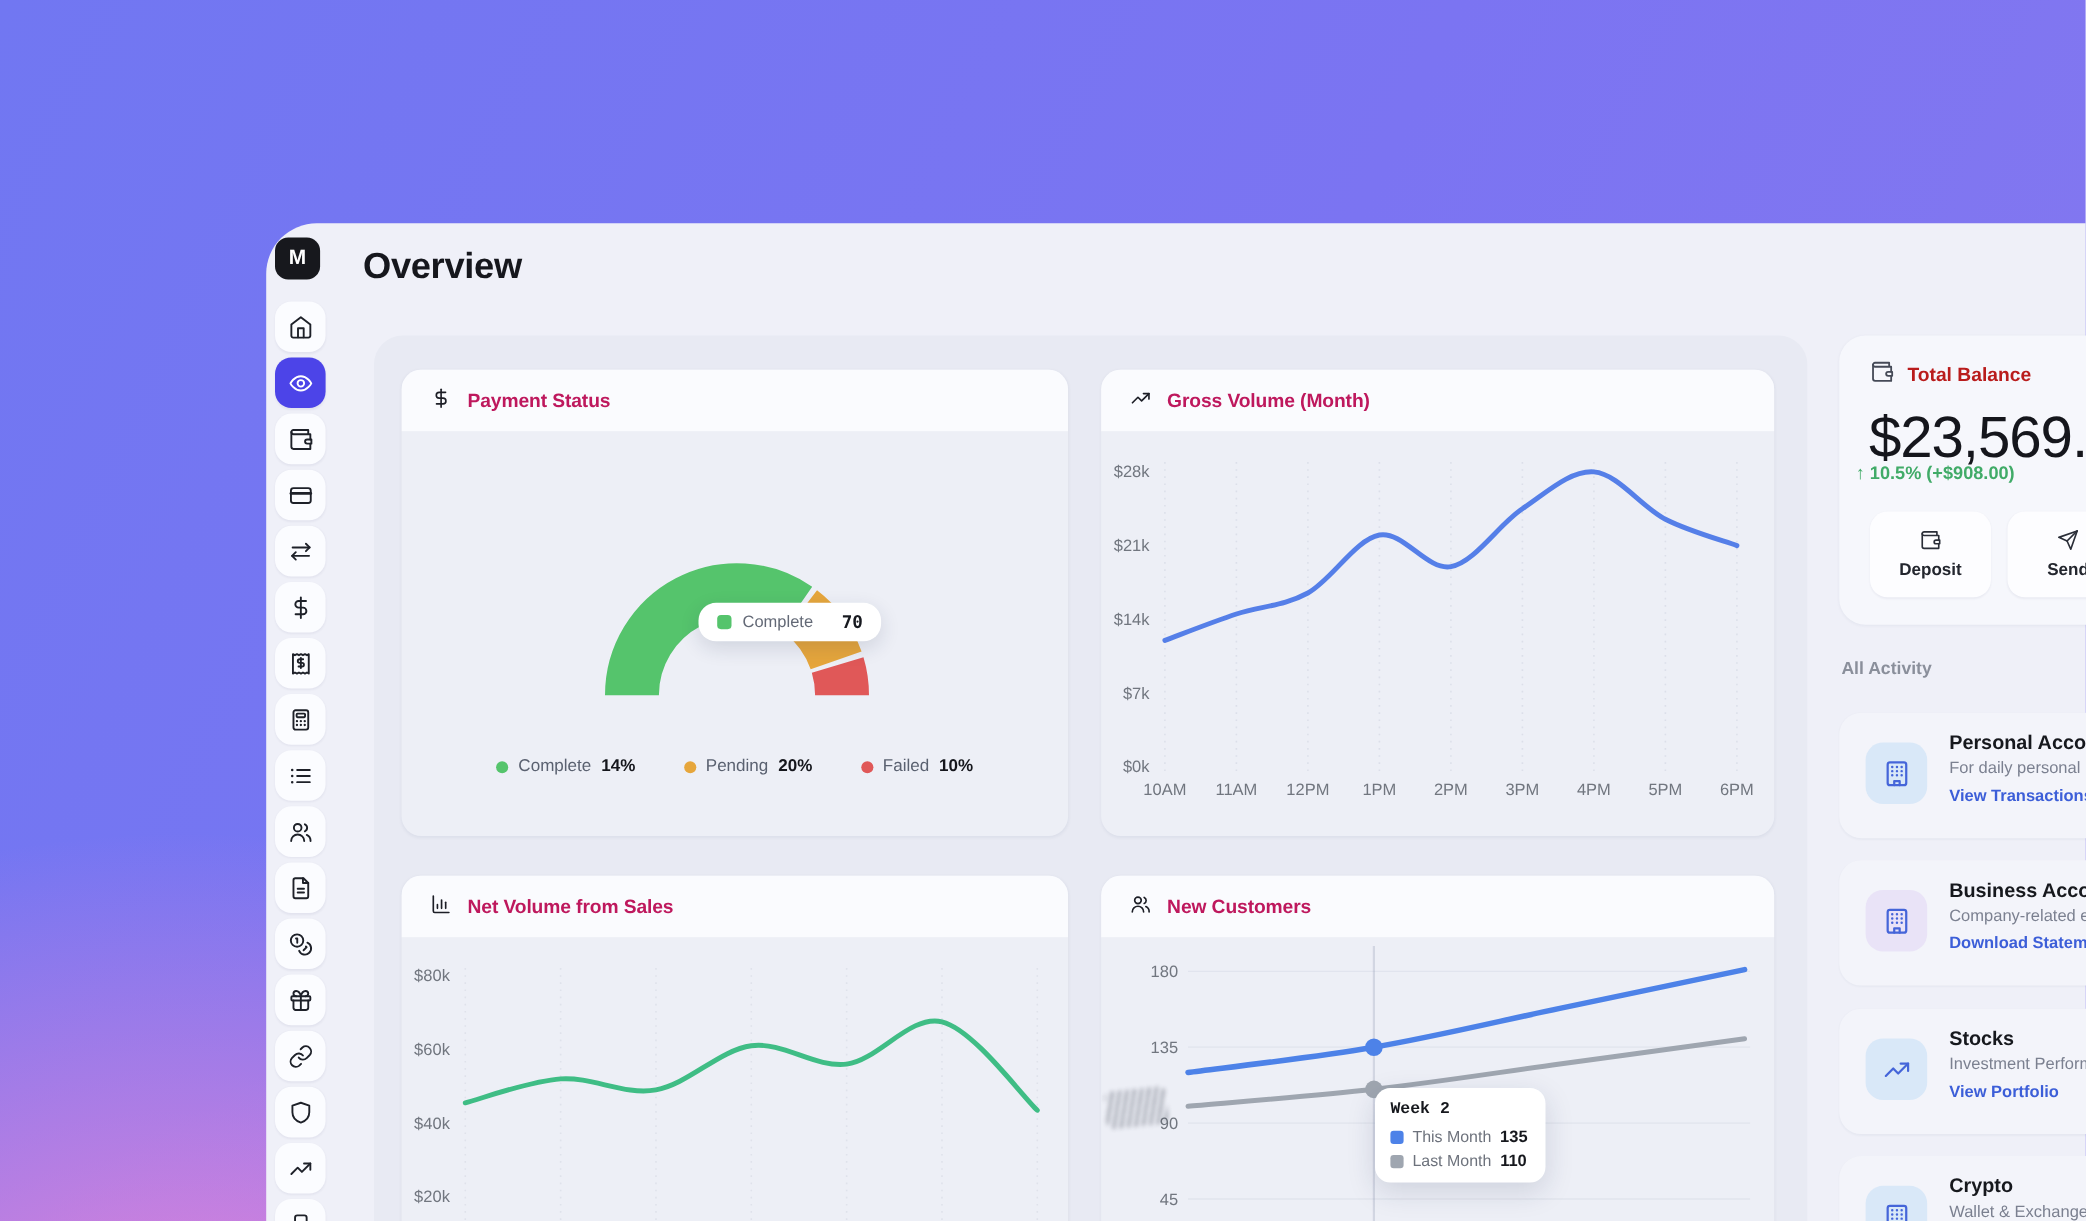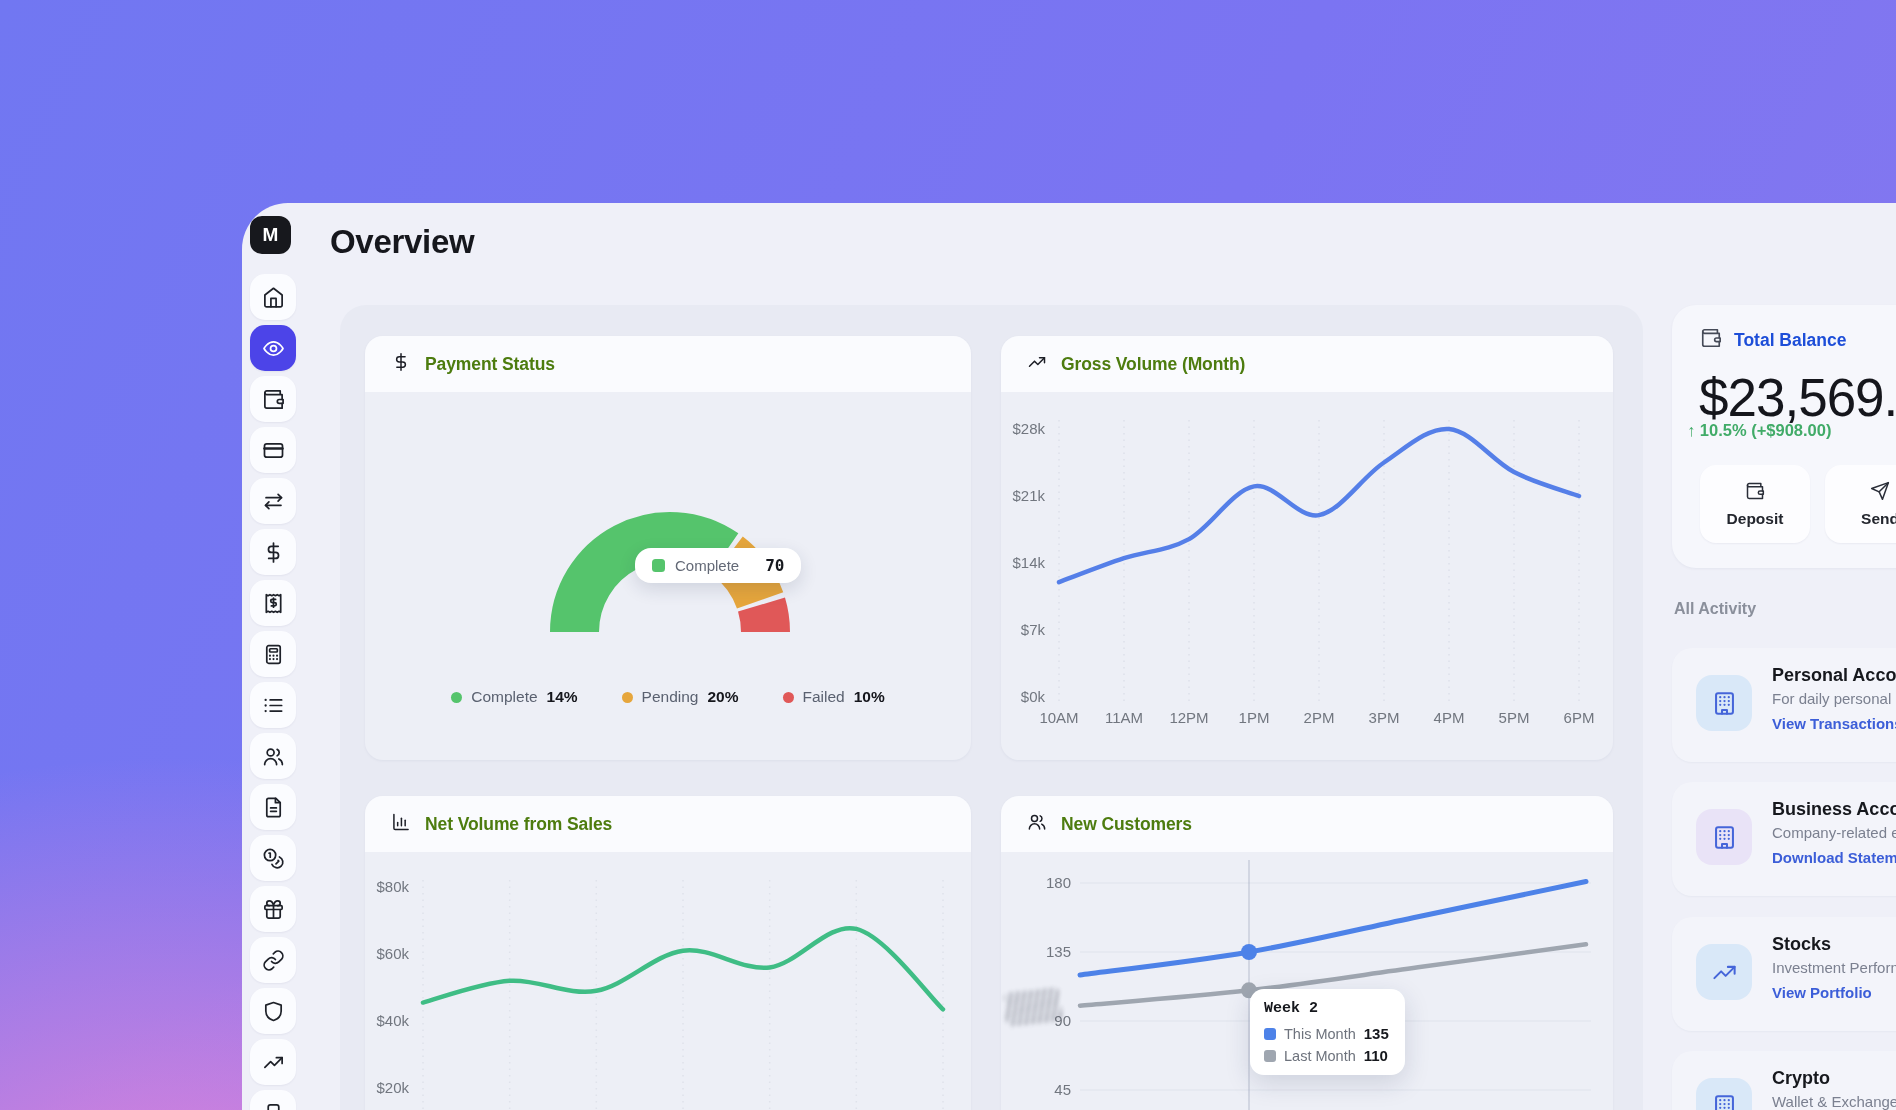--- a/index.html
+++ b/index.html
@@ -58,7 +58,7 @@
     background:#f6f7fc;box-shadow:0 1px 3px rgba(25,35,70,.05);}
   .tb-row{position:absolute;left:28px;top:22px;display:flex;align-items:center;gap:12px;}
   .tb-row svg{width:22px;height:22px;color:#454a57;}
-  .tb-label{font-size:17.5px;font-weight:700;color:#1d4ed8;}
+  .tb-label{font-size:17.5px;font-weight:700;color:#b91c1c;}
   .tb-amount{position:absolute;left:27px;top:62px;font-size:53px;font-weight:400;color:#15161c;
     letter-spacing:-1px;white-space:nowrap;}
   .tb-change{position:absolute;left:15px;top:116px;font-size:16.5px;font-weight:600;color:#41ab68;white-space:nowrap;}

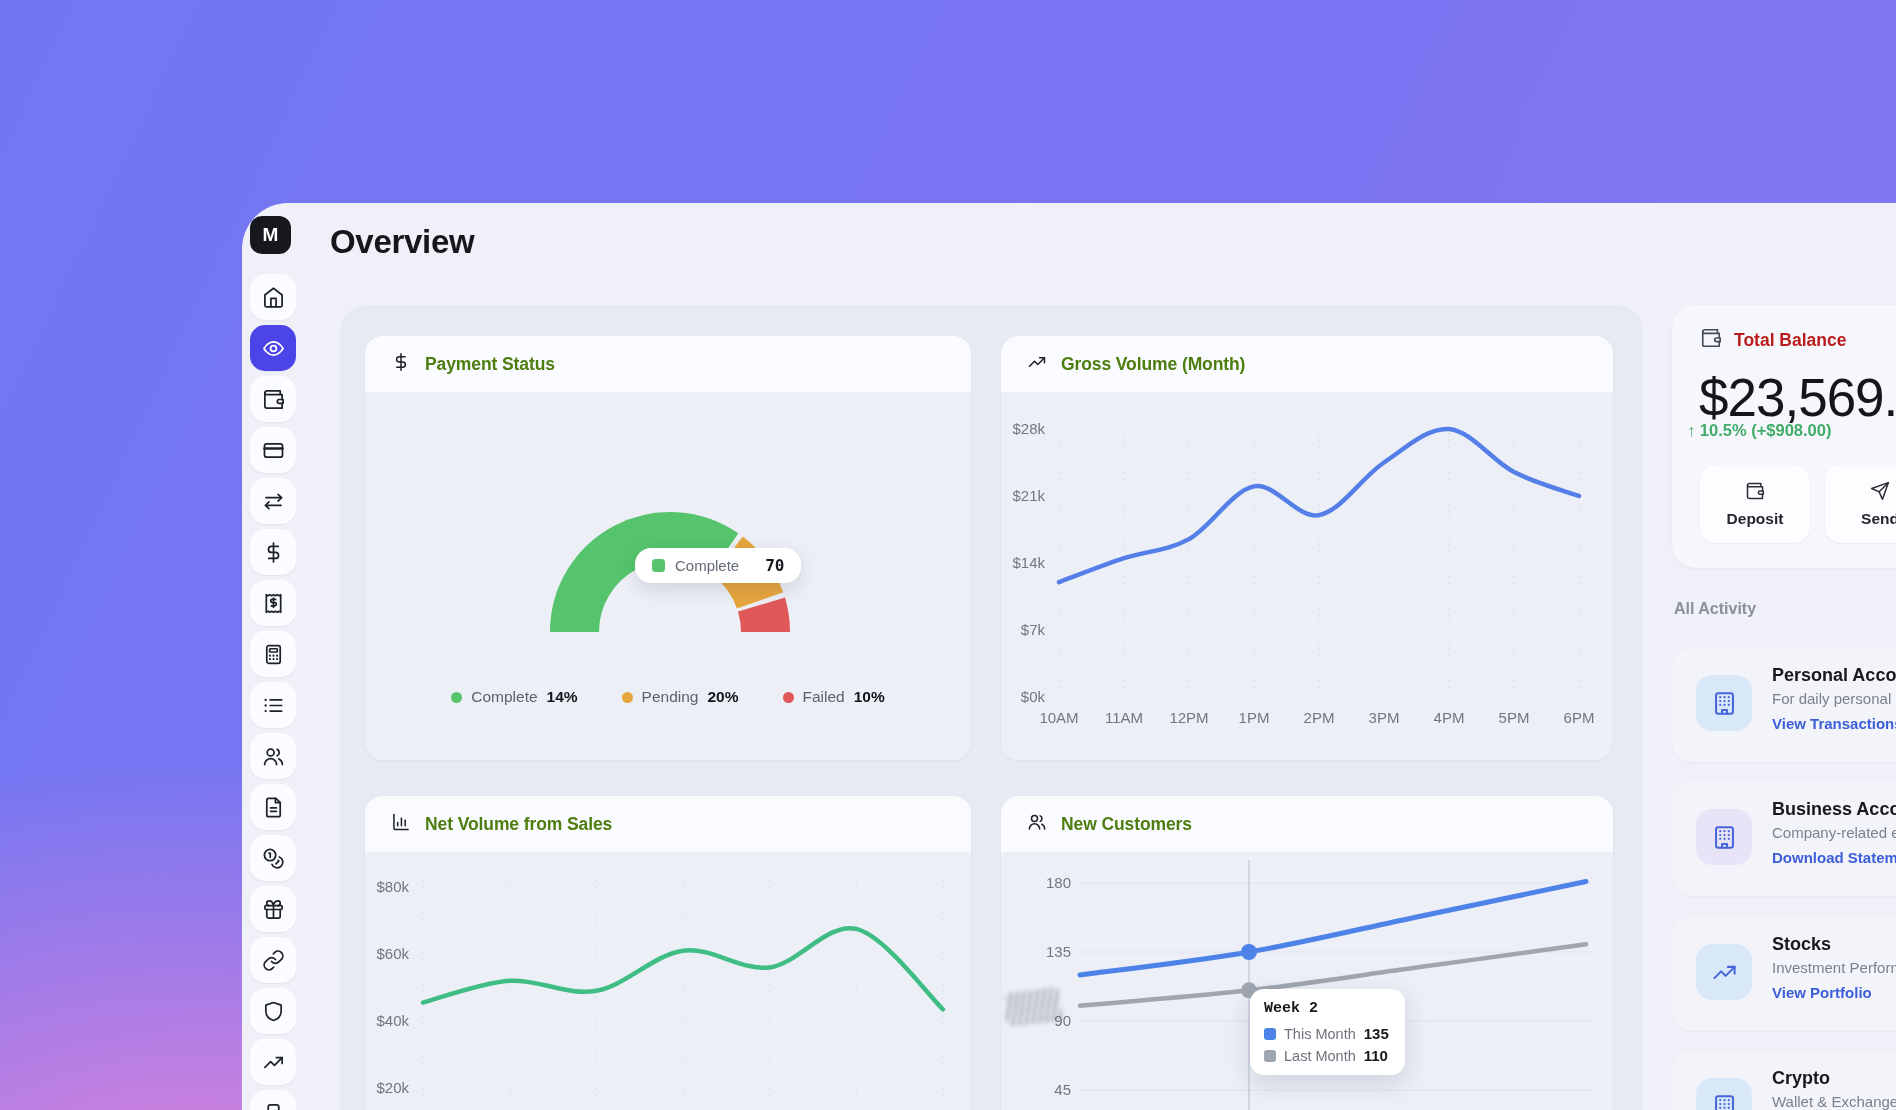--- a/index.html
+++ b/index.html
@@ -27,7 +27,7 @@
   .card-head{position:absolute;left:0;top:0;right:0;height:56px;background:#fafbfe;
     display:flex;align-items:center;gap:14px;padding-left:26px;z-index:3;}
   .card-head svg{width:20px;height:20px;color:#1c1e26;}
-  .card-title{font-size:17.5px;font-weight:700;color:#4d7c0f;letter-spacing:-.1px;}
+  .card-title{font-size:17.5px;font-weight:700;color:#be185d;letter-spacing:-.1px;}
   .chart-svg{position:absolute;inset:0;z-index:1;}
   
   .gauge-wrap{position:absolute;left:180px;top:168px;width:250px;height:134px;z-index:1;}

